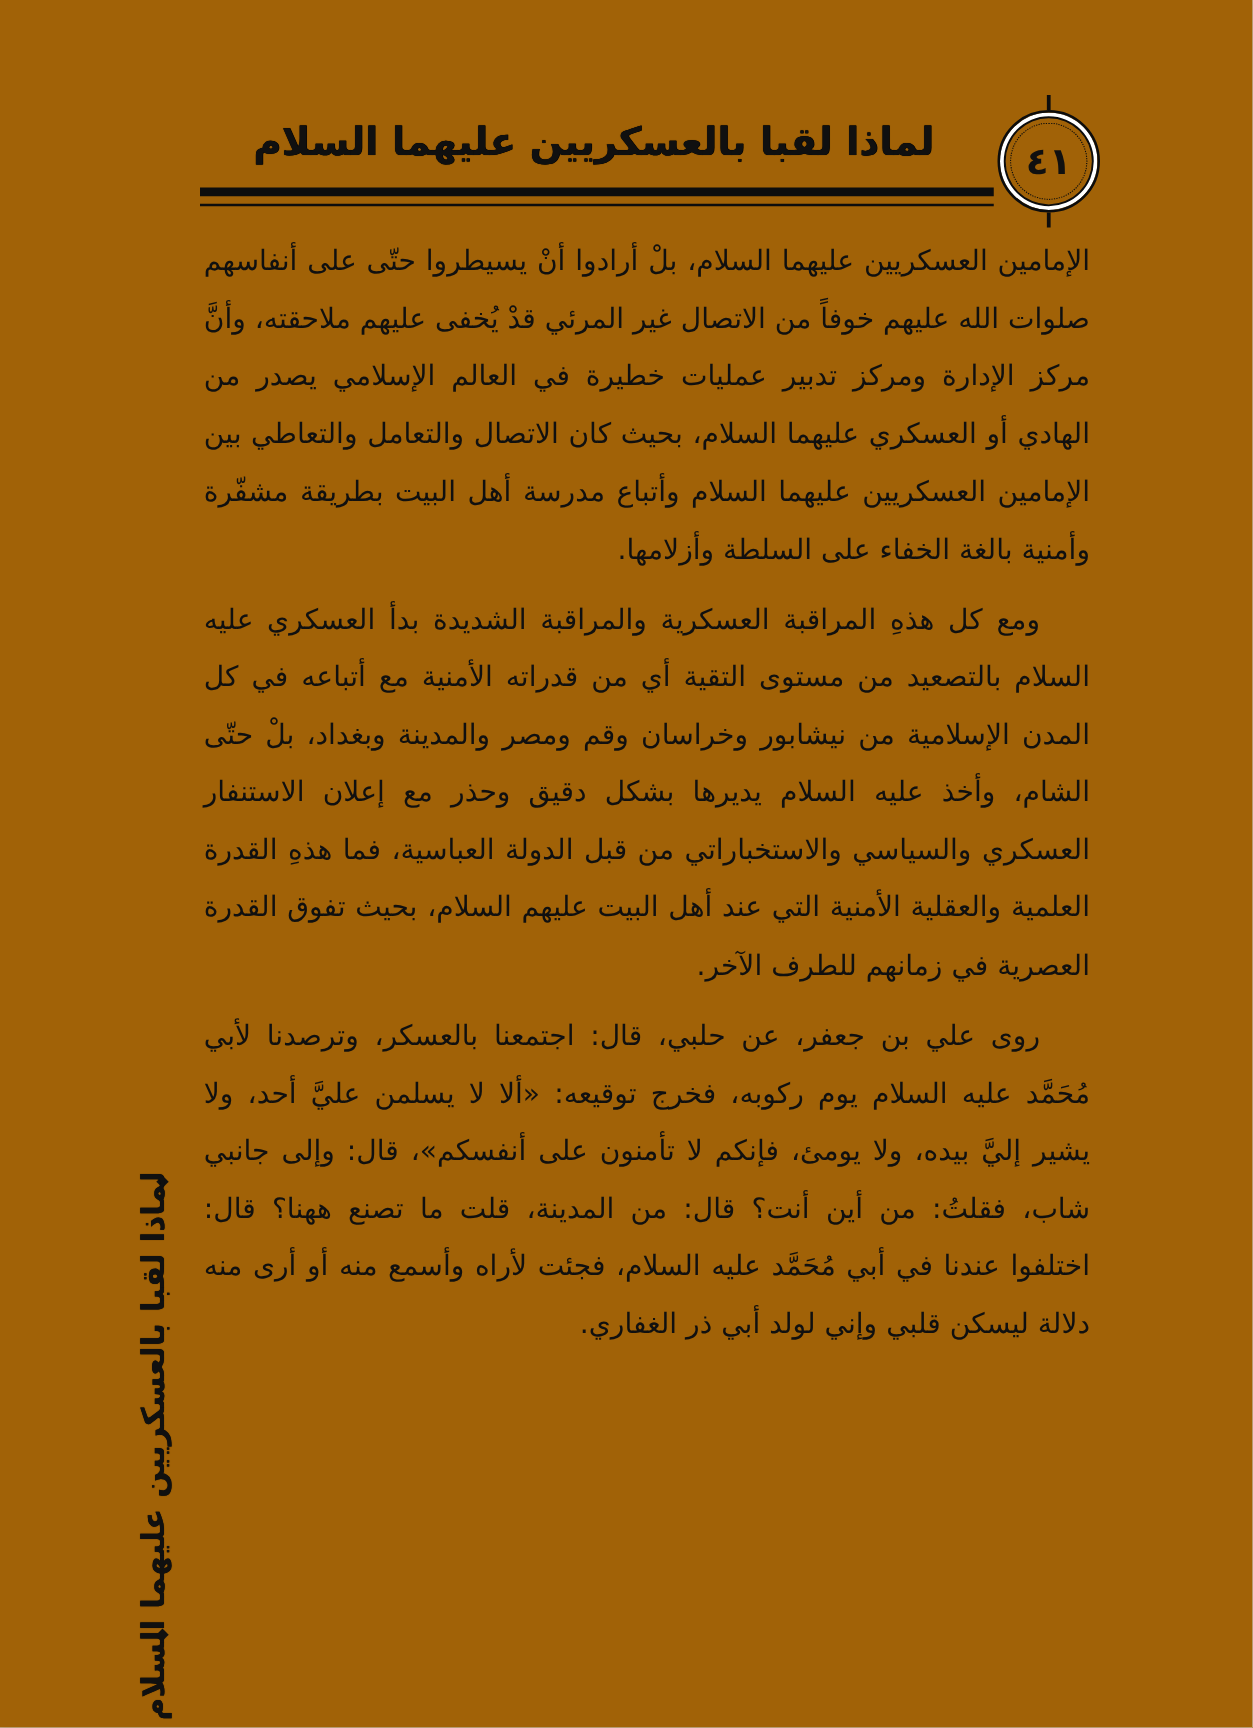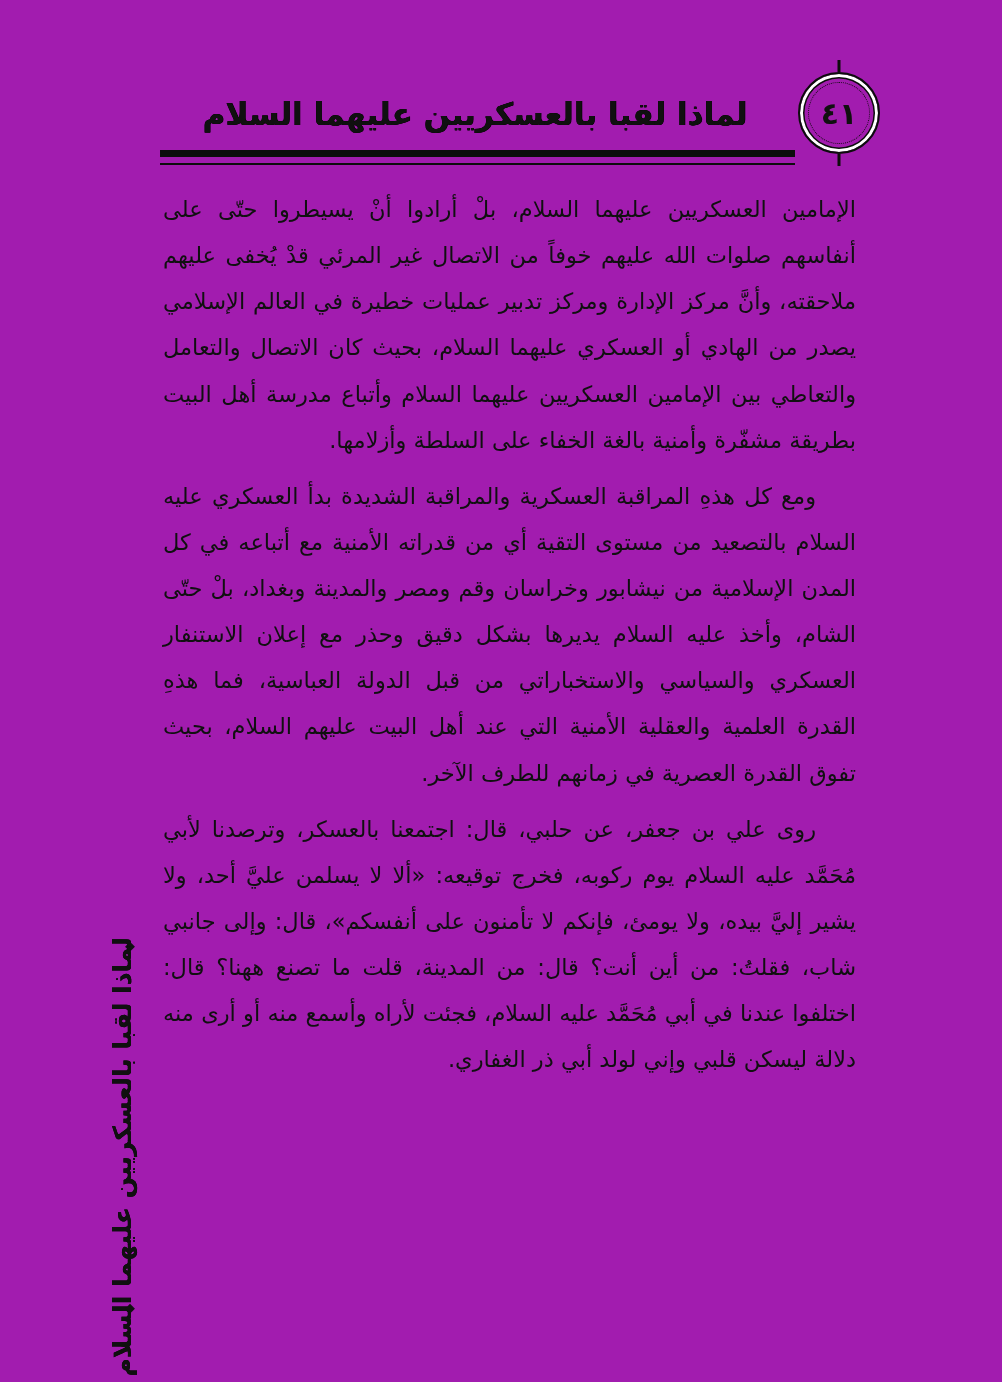--- a/index.html
+++ b/index.html
@@ -8,7 +8,7 @@
     width: 1002px;
     height: 1382px;
     margin: 0 auto;
-    background: #a21caf;
+    background: #a16207;
     color: #101010;
     font-family: "DejaVu Sans", sans-serif;
     direction: rtl;

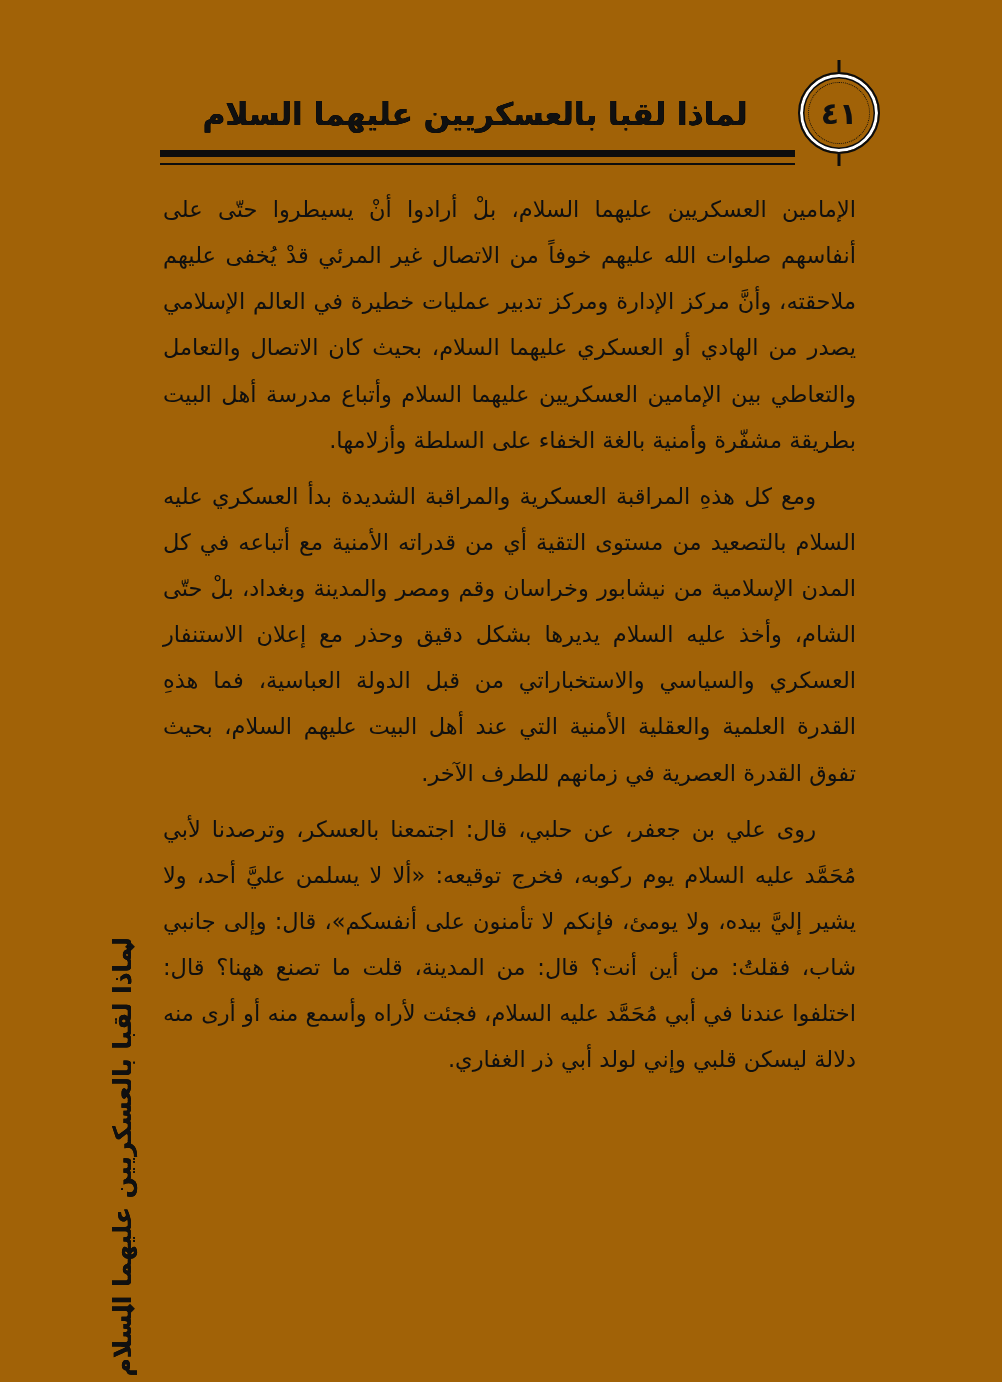--- a/index.html
+++ b/index.html
@@ -49,7 +49,7 @@
   
   .medallion {
     position: absolute;
-    top: 72px;
+    top: 88px;
     right: 122px;
     width: 82px;
     height: 82px;

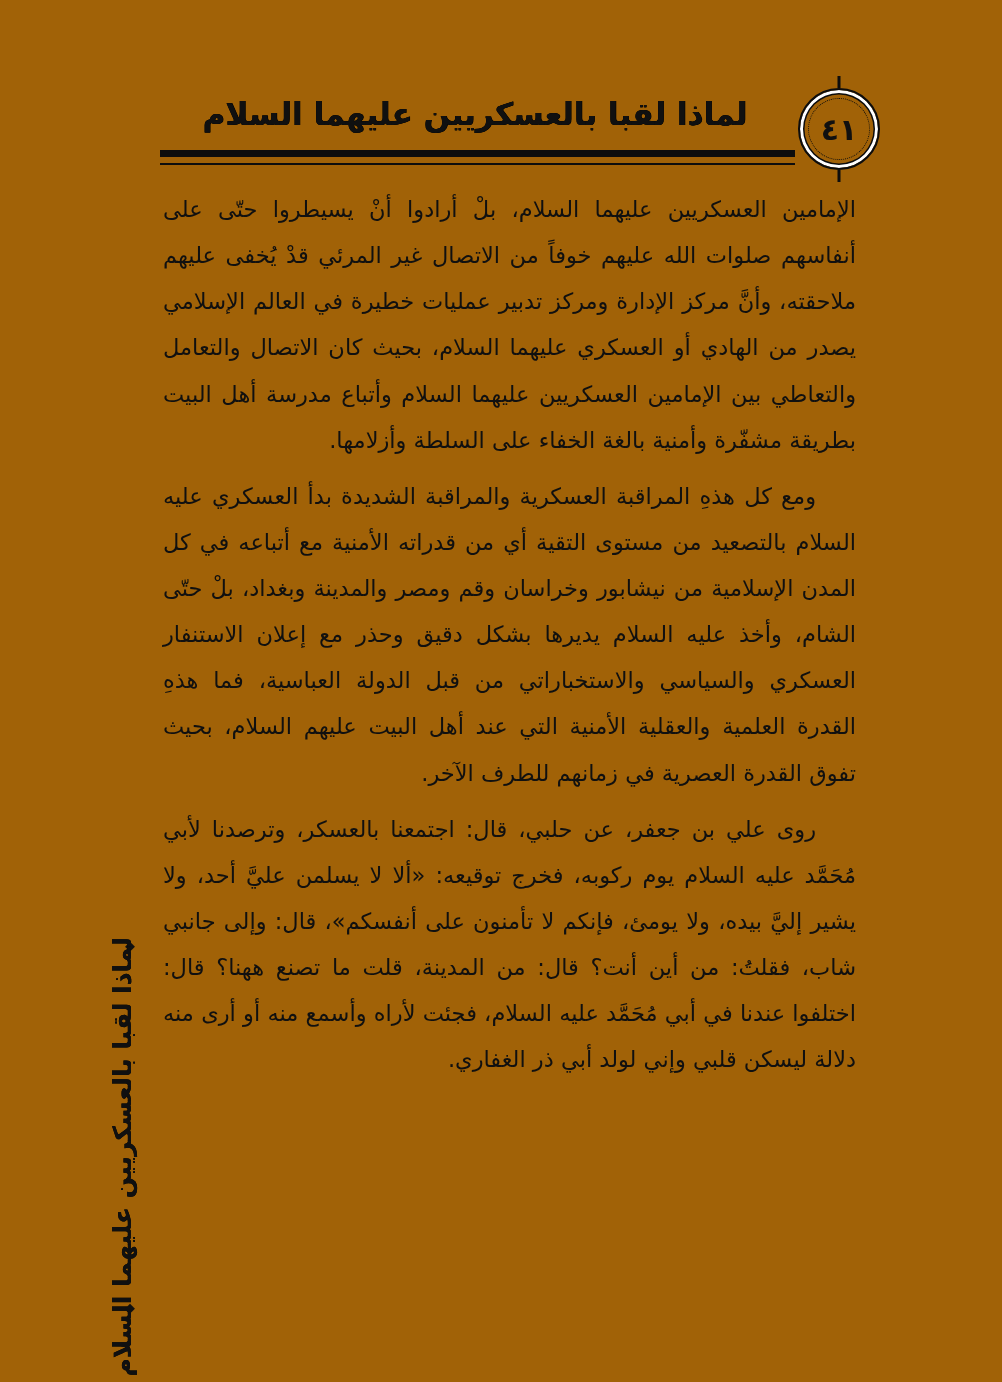--- a/index.html
+++ b/index.html
@@ -85,7 +85,7 @@
   .body-text {
     position: absolute;
     top: 186px;
-    right: 146px;
+    right: 130px;
     left: 163px;
     font-size: 22.5px;
     line-height: 2.05;

